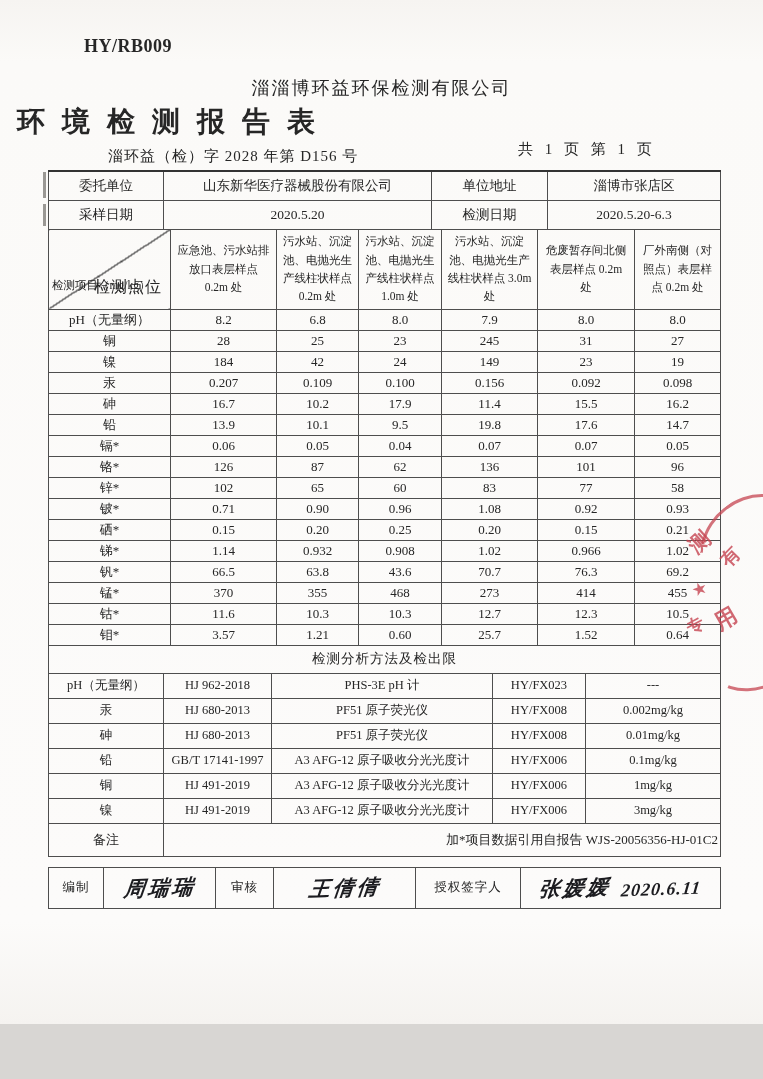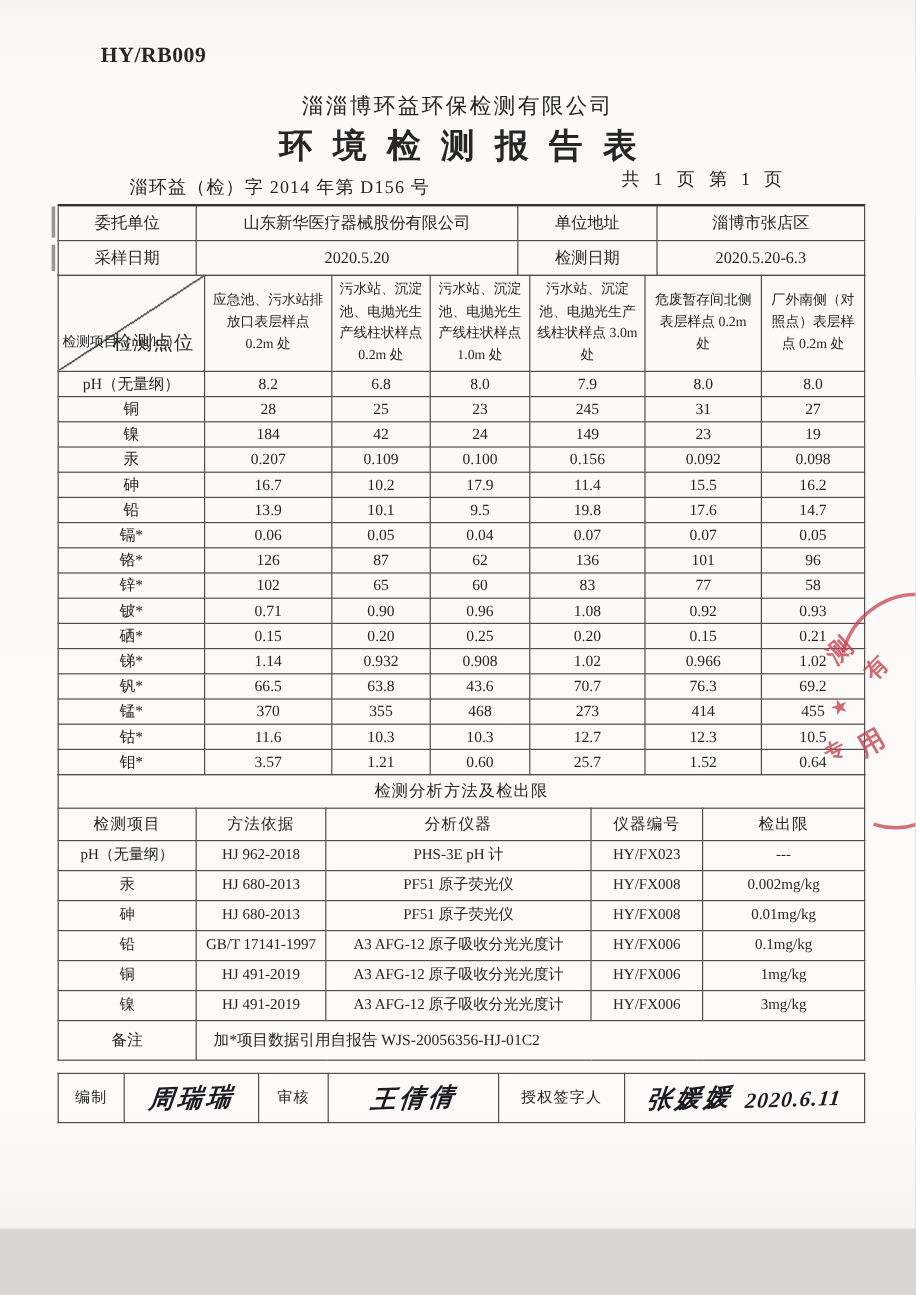--- a/index.html
+++ b/index.html
@@ -23,7 +23,7 @@
   }
   .title {
     position: absolute; top: 103px; left: 0; width: 100%;
-    text-align: center; font-size: 28px; font-weight: bold;
+    text-align: left; font-size: 28px; font-weight: bold;
     letter-spacing: 17px; text-indent: 17px;
   }
   .docline {

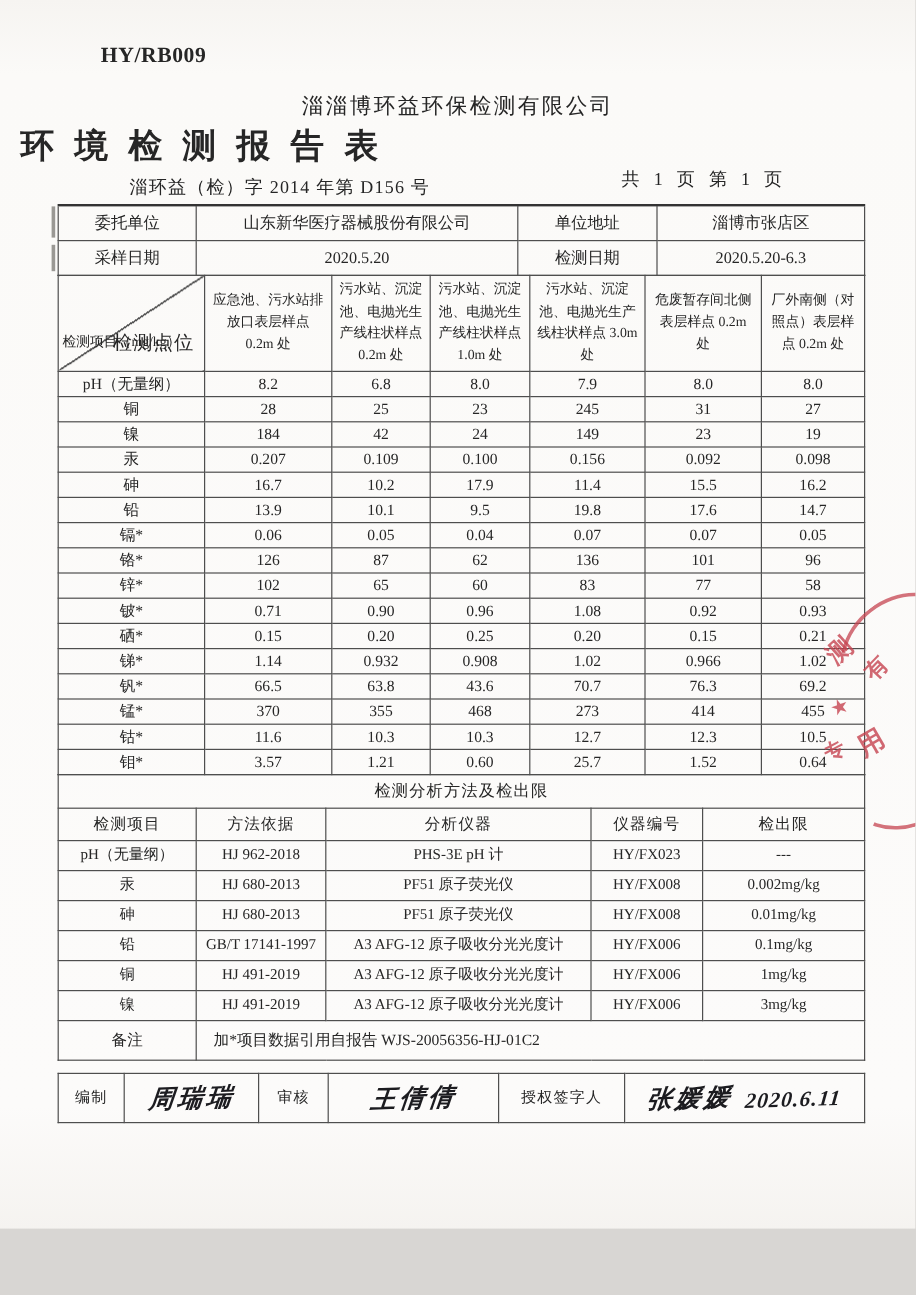--- a/index.html
+++ b/index.html
@@ -102,7 +102,7 @@
   <div class="form-code">HY/RB009</div>
   <div class="company">淄淄博环益环保检测有限公司</div>
   <div class="title">环境检测报告表</div>
-  <div class="docline">淄环益（检）字 2014 年第 D156 号</div>
+  <div class="docline">淄环益（检）字 2028 年第 D156 号</div>
   <div class="pageinfo">共 1 页  第 1 页</div>
 
   <div class="tables">

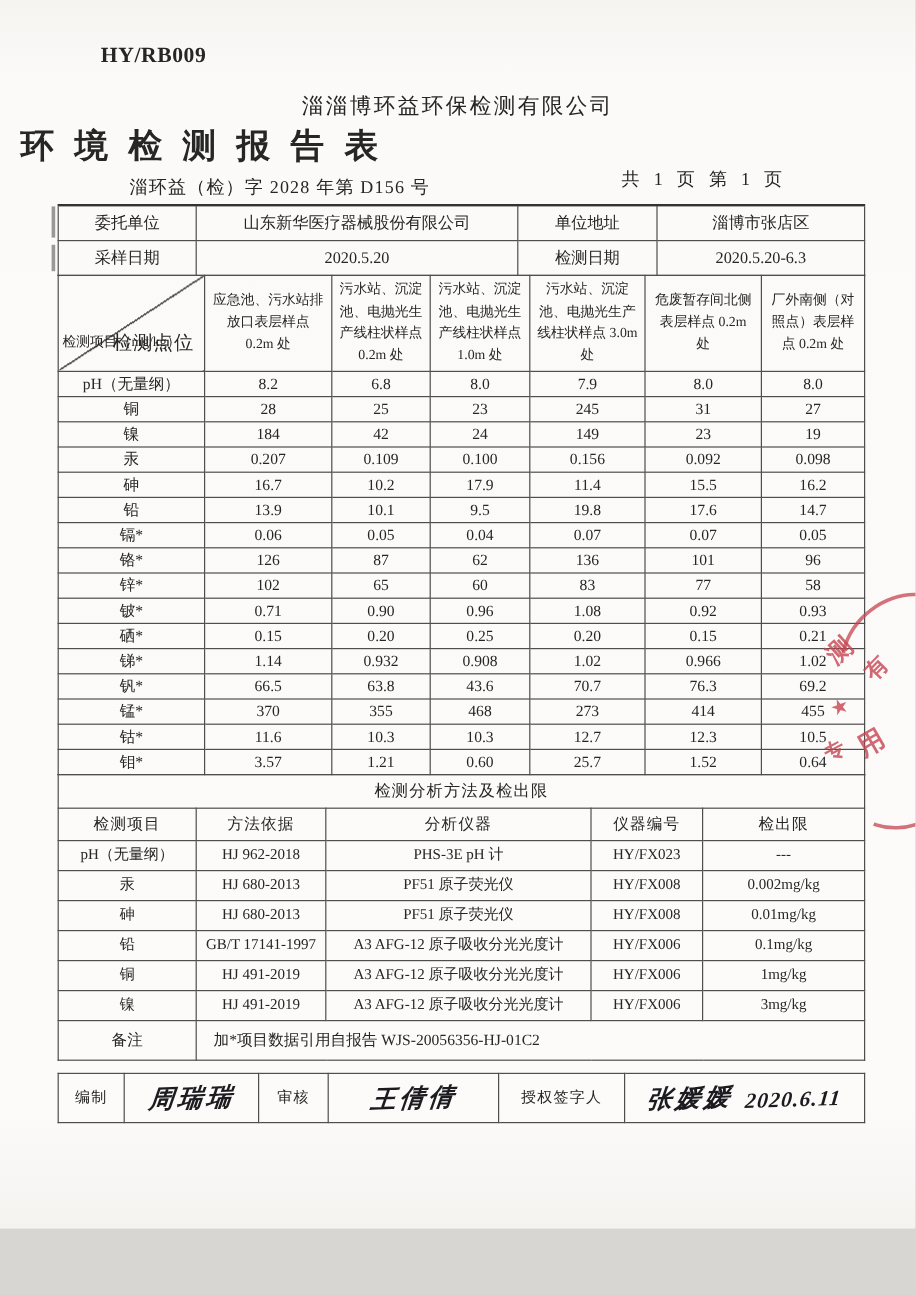--- a/index.html
+++ b/index.html
@@ -312,13 +312,6 @@
           <tr class="section">
         <td colspan="5">检测分析方法及检出限</td>
       </tr>
-      <tr class="mhdr">
-        <td>检测项目</td>
-        <td>方法依据</td>
-        <td>分析仪器</td>
-        <td>仪器编号</td>
-        <td>检出限</td>
-      </tr>
       <tr class="mrow">
         <td>pH（无量纲）</td>
         <td>HJ 962-2018</td>

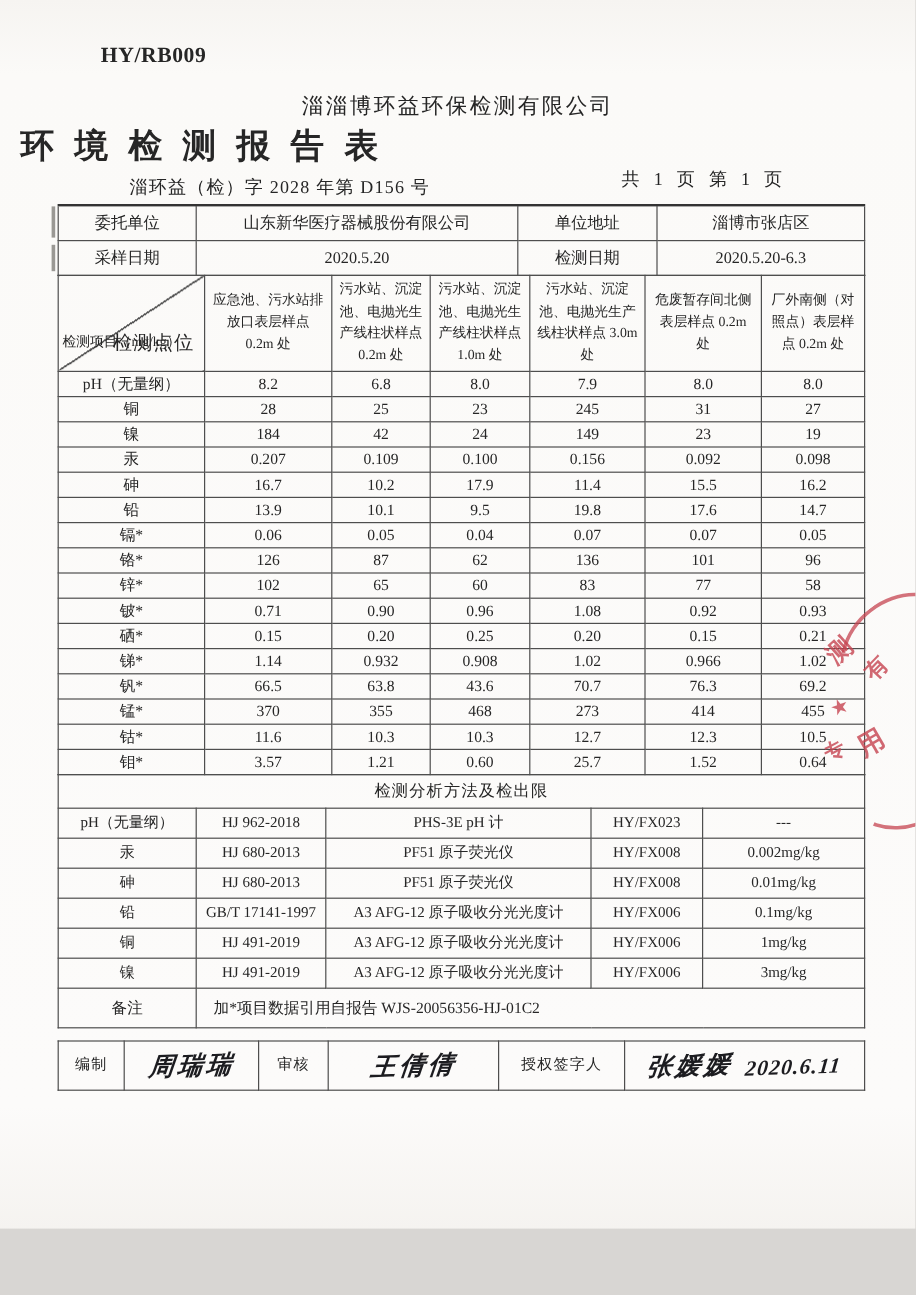--- a/index.html
+++ b/index.html
@@ -56,7 +56,7 @@
   #methods-table .mhdr td { height: 27px; font-size: 13px; letter-spacing: 1px; }
   #methods-table .mrow td { height: 25px; font-size: 12.5px; }
   #methods-table .note td { height: 33px; font-size: 13px; }
-  #methods-table .note .note-text { text-align: left; padding-left: 14px; }
+  #methods-table .note .note-text { text-align: right; padding-left: 14px; }
   #sig-table { margin-top: 10px; }
   #sig-table td { height: 41px; }
   #sig-table .lbl { font-size: 12.5px; letter-spacing: 1px; }

